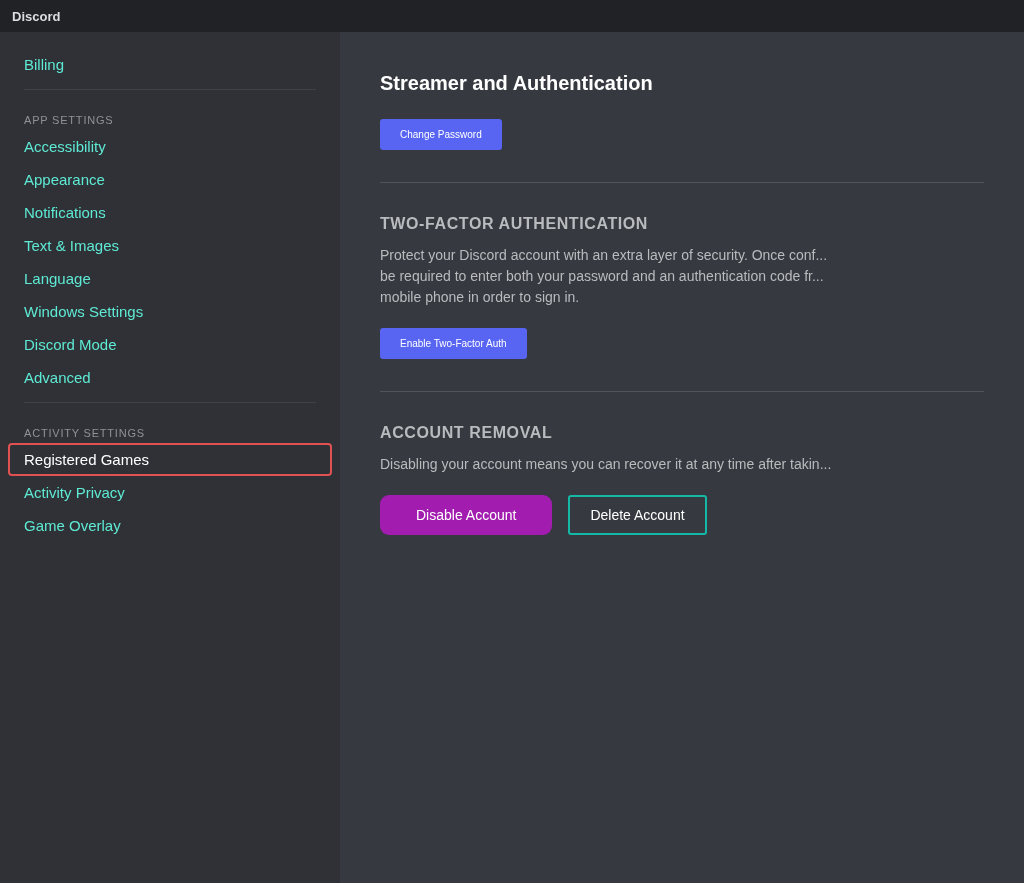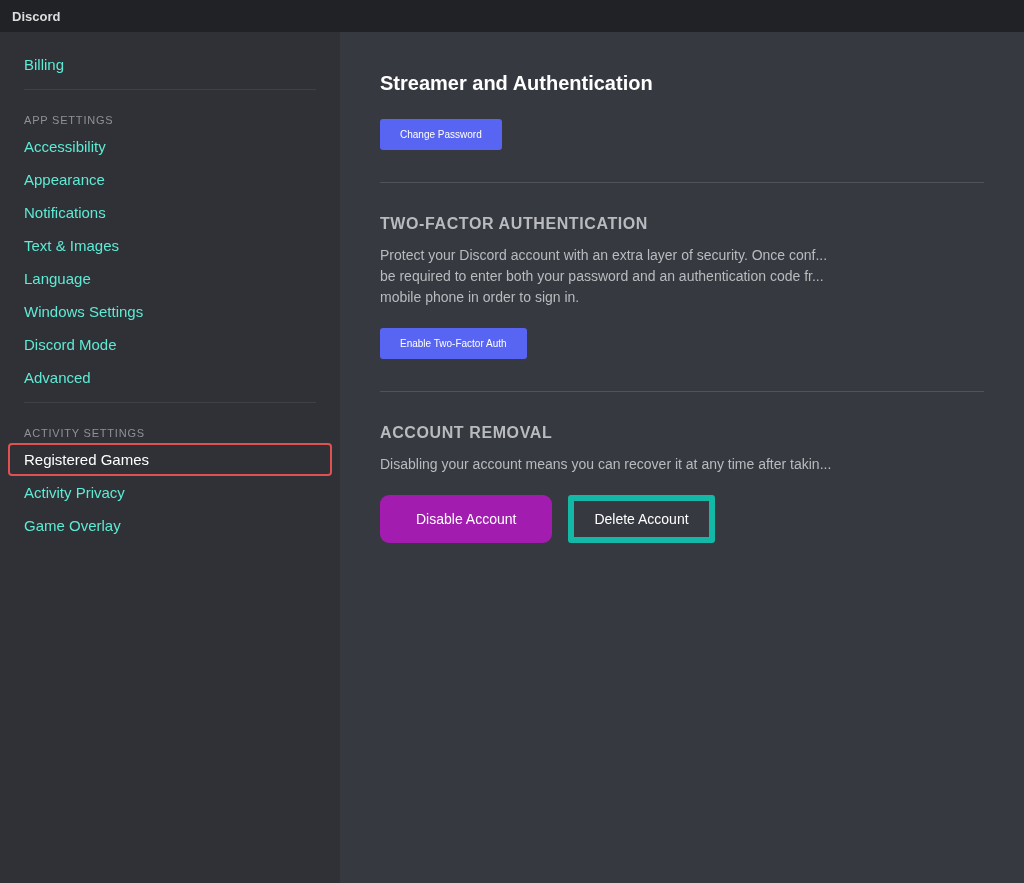--- a/index.html
+++ b/index.html
@@ -129,7 +129,7 @@
     .btn-outline-danger {
       background: transparent;
       color: #ffffff;
-      border: 6px solid #14b8a6;
+      border: 2px solid #14b8a6;
       border-radius: 3px;
       padding: 10px 20px;
       font-size: 14px;

